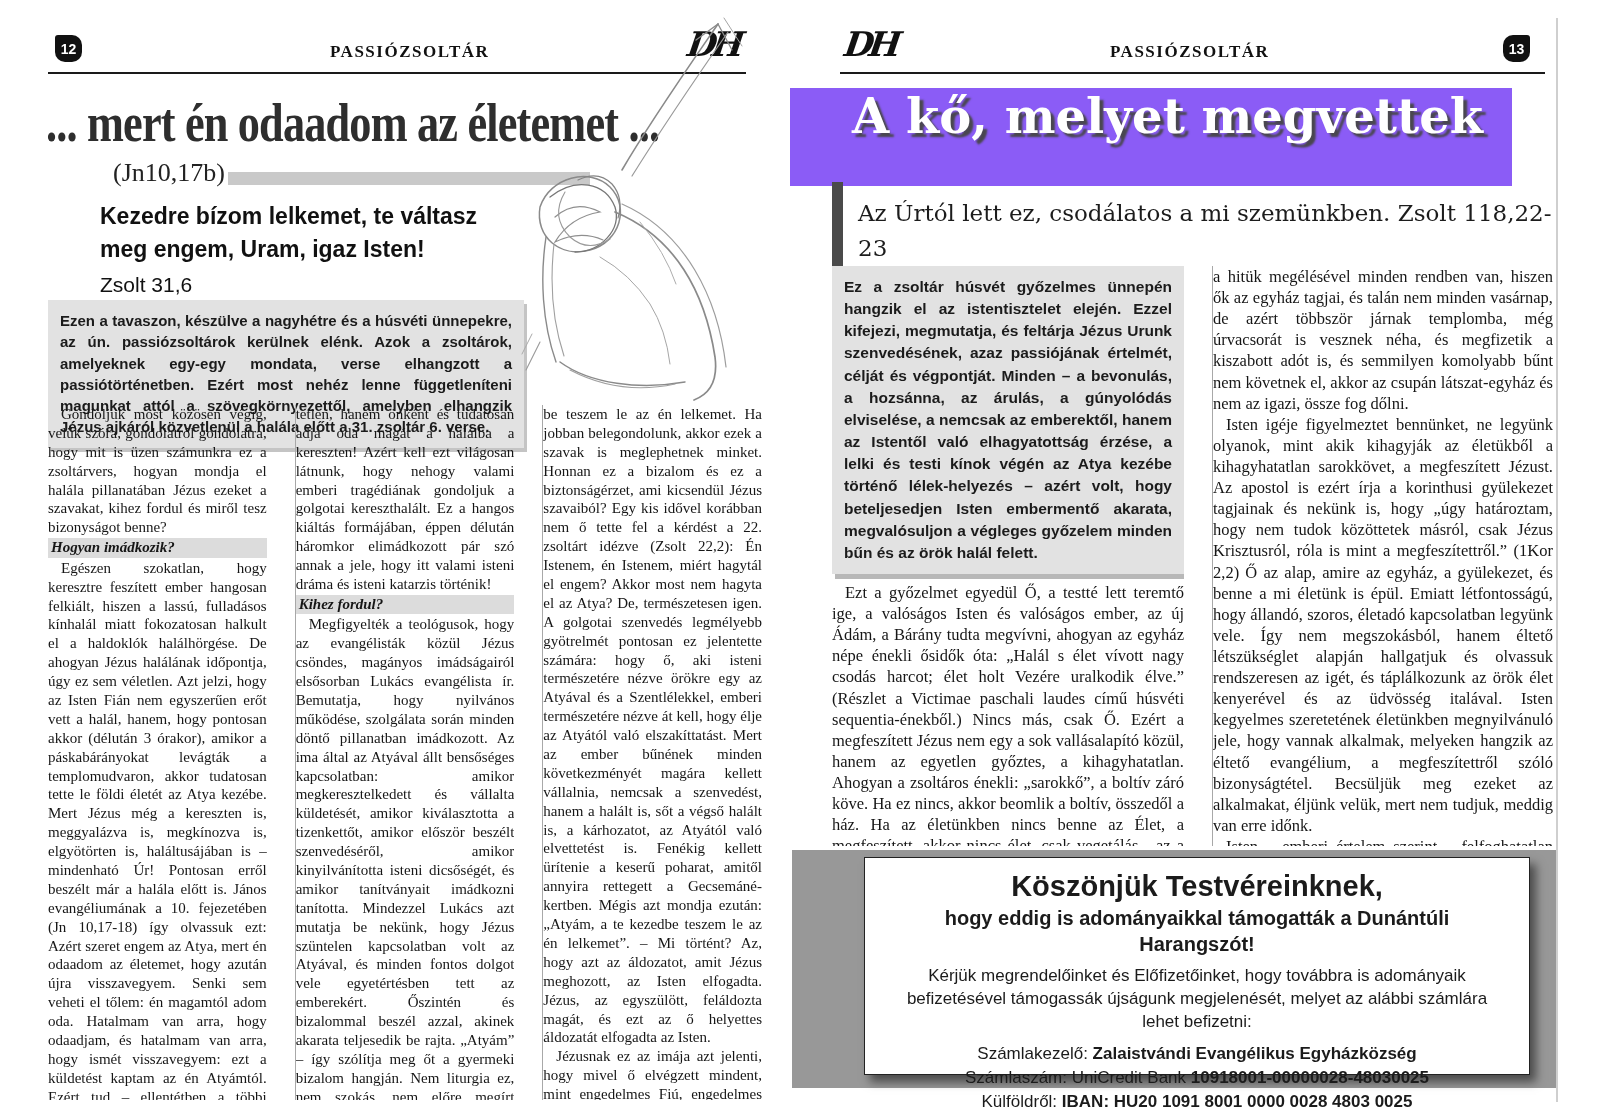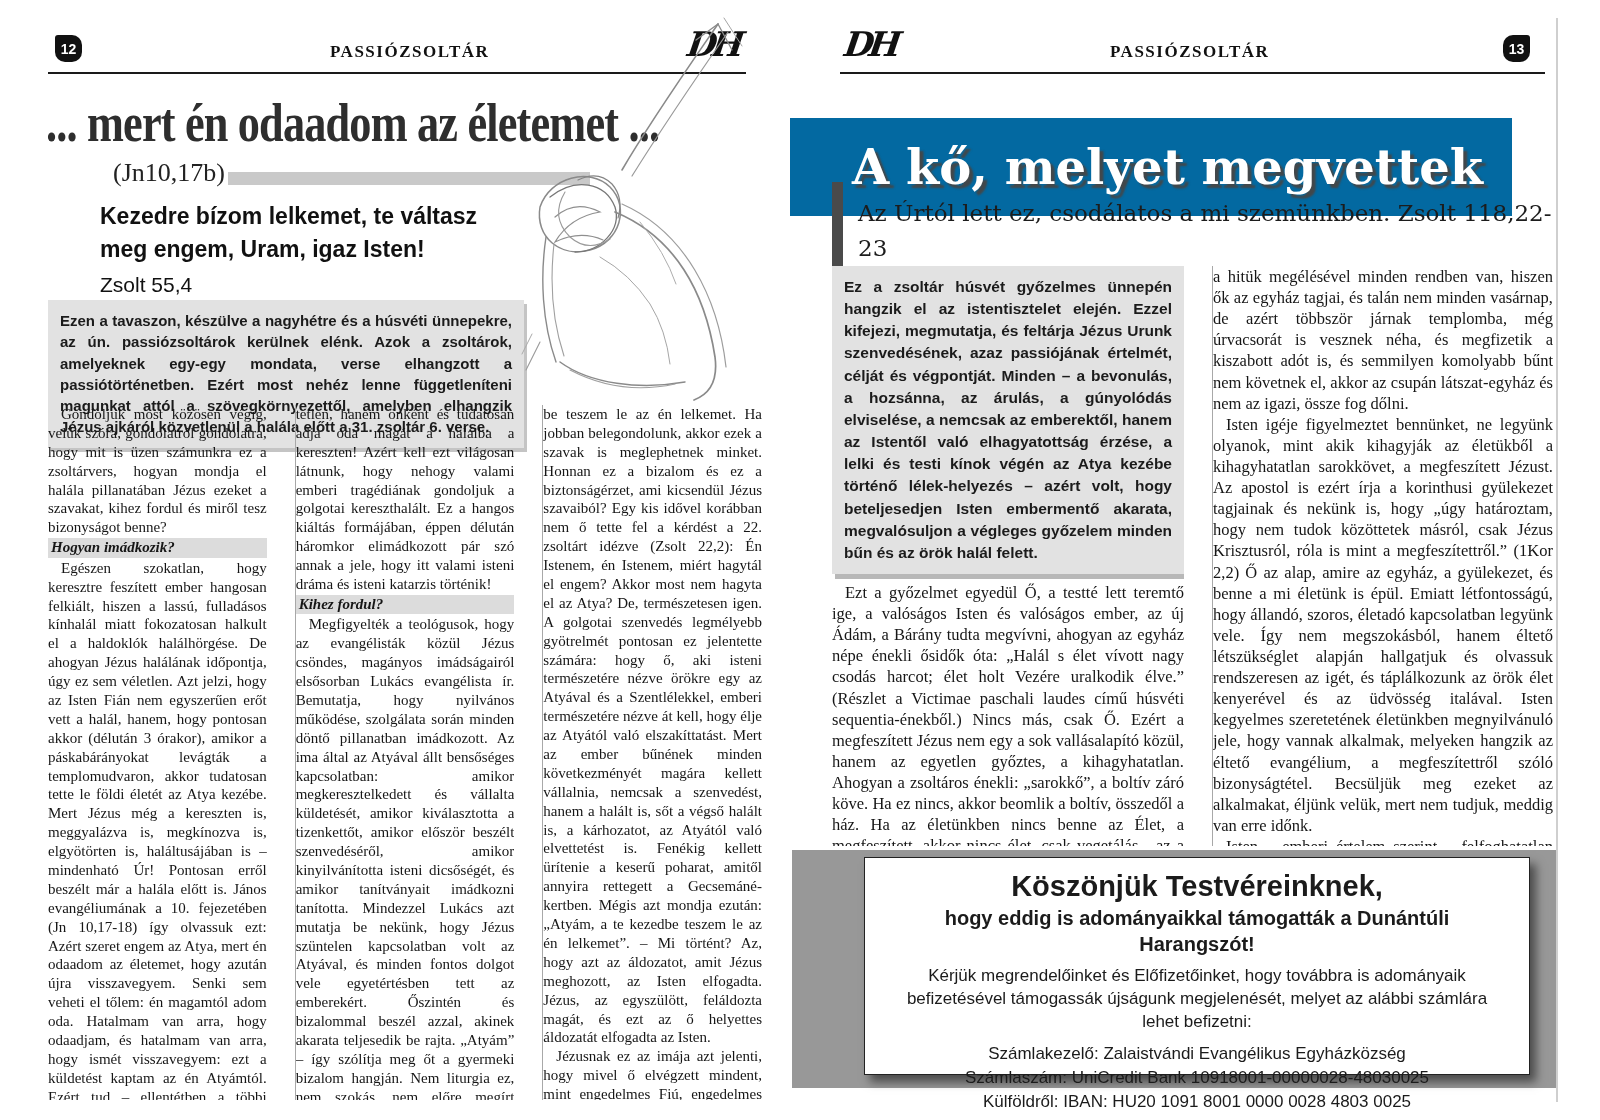--- a/index.html
+++ b/index.html
@@ -66,8 +66,8 @@
 
   
   .banner{
-    background:#0369a1;
-    display:flex;align-items:center;margin-top:30px;
+    background:#8b5cf6;
+    display:flex;align-items:flex-start;
   }
   .banner-title{
     font-family:"DejaVu Serif", serif;font-weight:bold;

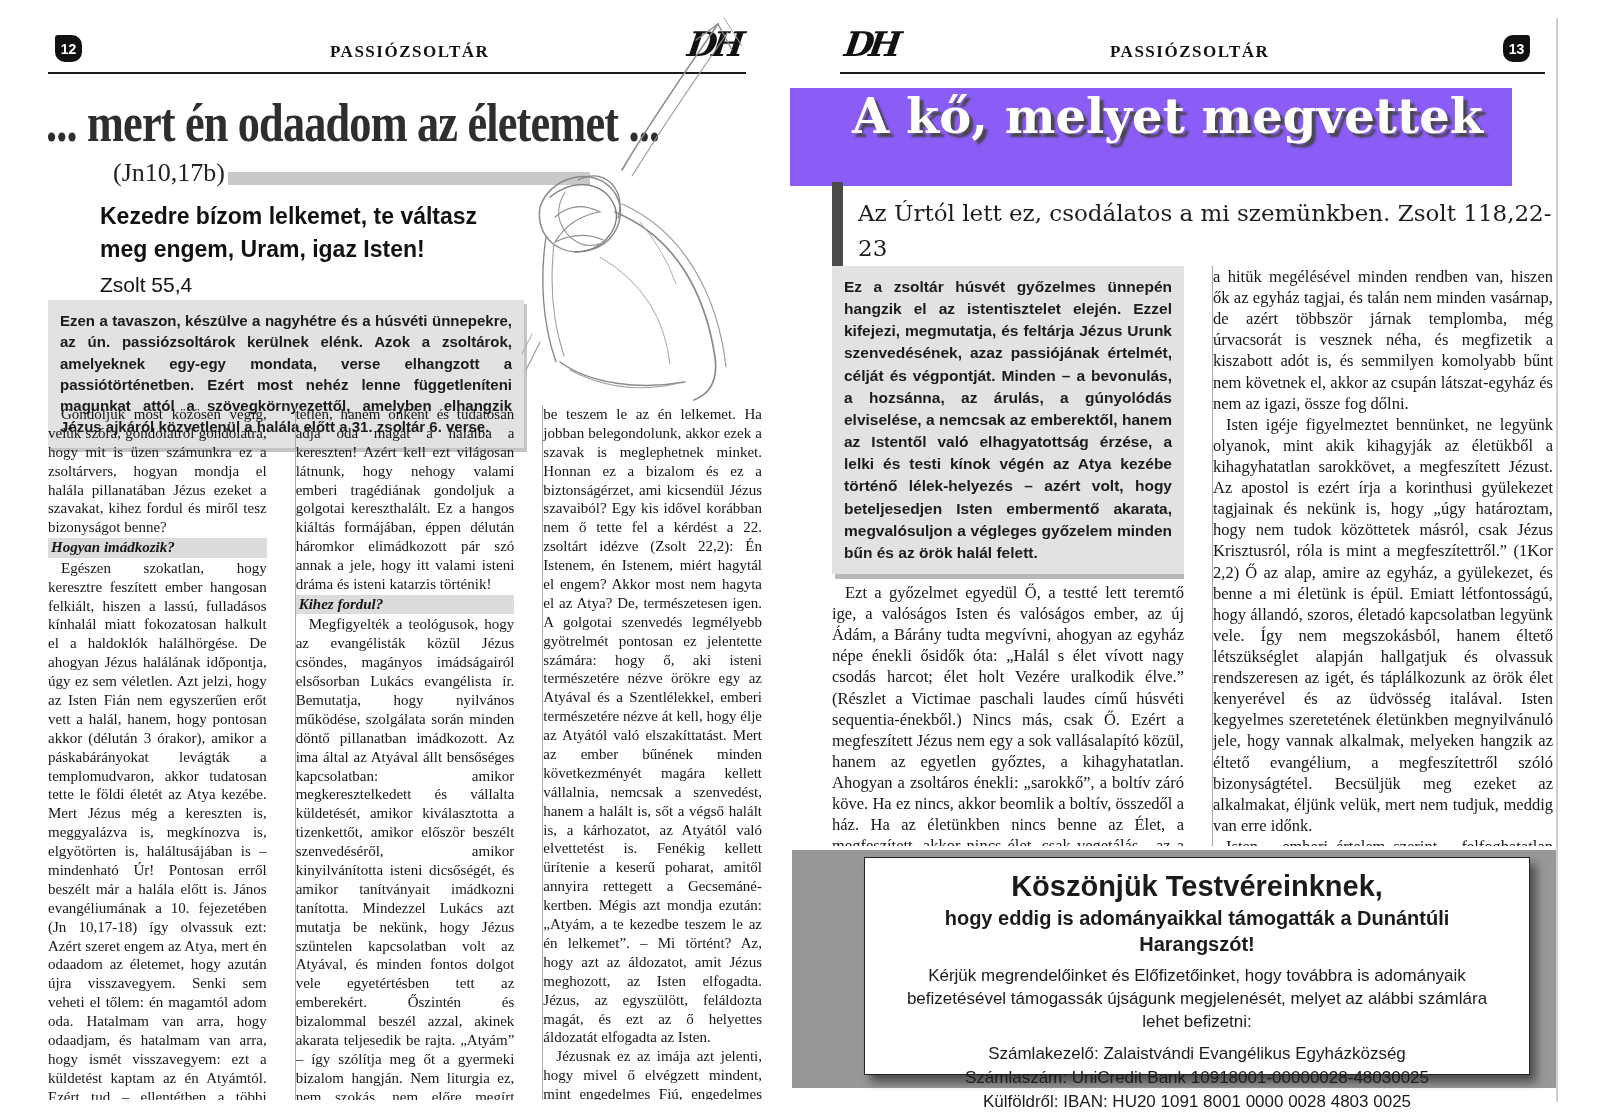--- a/index.html
+++ b/index.html
@@ -121,7 +121,7 @@
   <div class="abs title-bar" style="left:228px;top:172px;width:362px;"></div>
 
   <div class="abs lead" style="left:100px;top:200px;width:410px;">Kezedre bízom lelkemet, te váltasz meg engem, Uram, igaz Isten!</div>
-  <div class="abs lead-ref" style="left:100px;top:270px;">Zsolt 55,4</div>
+  <div class="abs lead-ref" style="left:100px;top:270px;">Zsolt 31,6</div>
 
   <div class="abs intro-box" style="left:48px;top:300px;width:452px;">Ezen a tavaszon, készülve a nagyhétre és a húsvéti ünnepekre, az ún. passiózsoltárok kerülnek elénk. Azok a zsoltárok, amelyeknek egy-egy mondata, verse elhangzott a passiótörténetben. Ezért most nehéz lenne függetleníteni magunkat attól a szövegkörnyezettől, amelyben elhangzik Jézus ajkáról közvetlenül a halála előtt a 31. zsoltár 6. verse.</div>
 

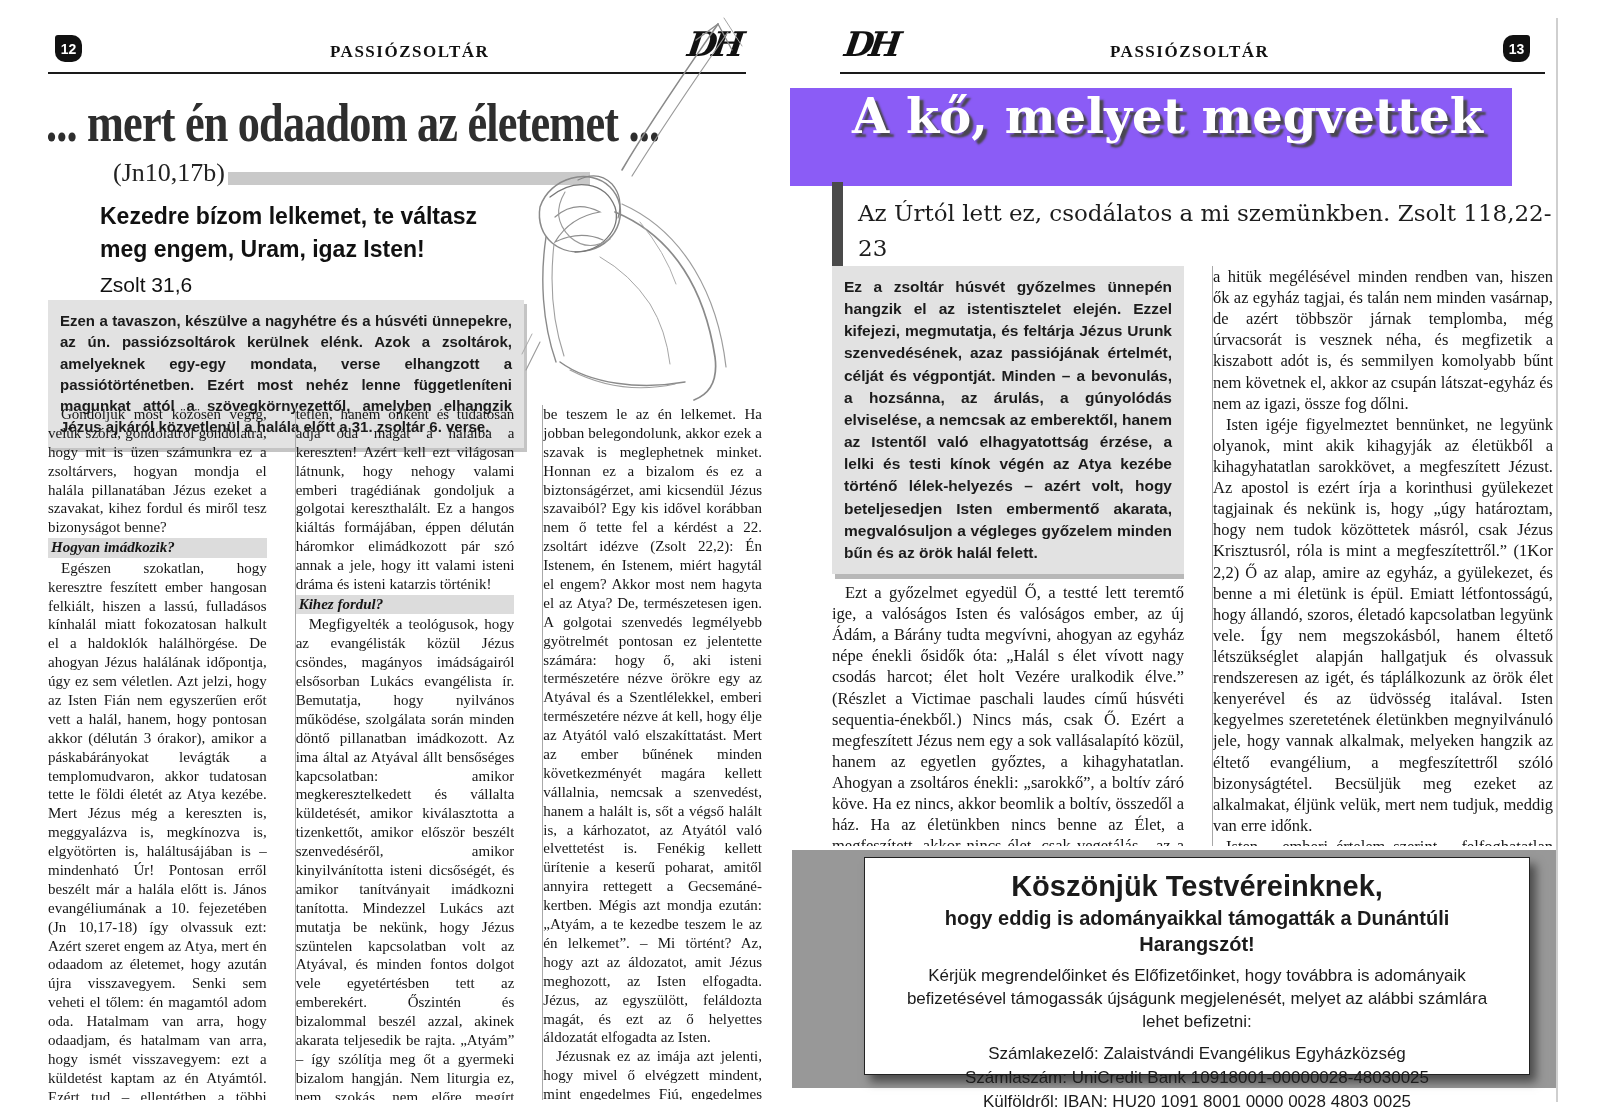--- a/index.html
+++ b/index.html
@@ -98,7 +98,7 @@
   .don-subheading{font-size:20px;font-weight:bold;line-height:1.3;margin-top:1px;}
   .don-request{font-size:17px;line-height:1.35;margin-top:8px;}
   .don-line{font-size:17px;line-height:1.4;}
-  .don-line b{font-weight:normal;}
+  .don-line b{font-weight:bold;}
   .don-note{font-size:17px;line-height:1.4;margin-top:6px;}
   .don-accounts{margin-top:8px;}
 

